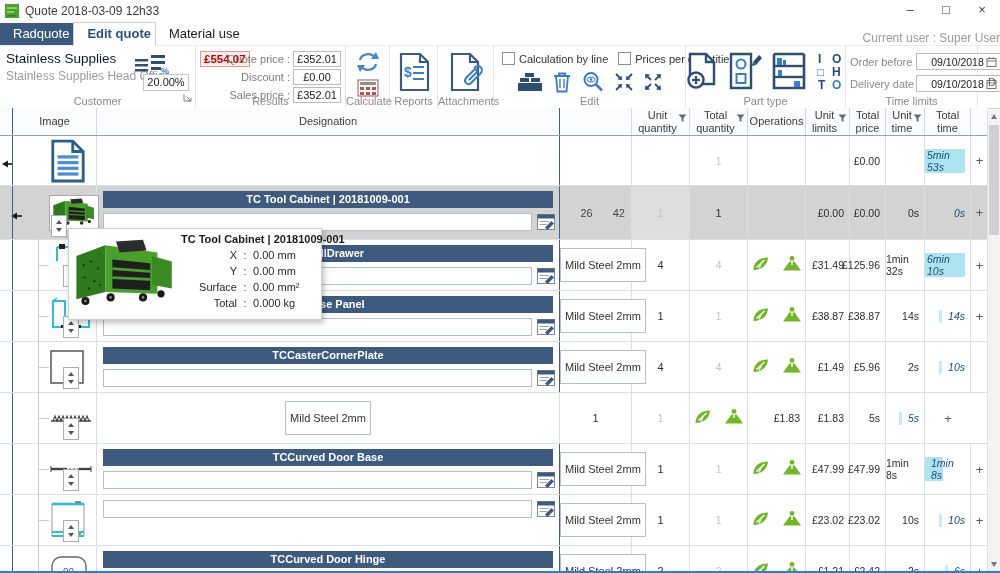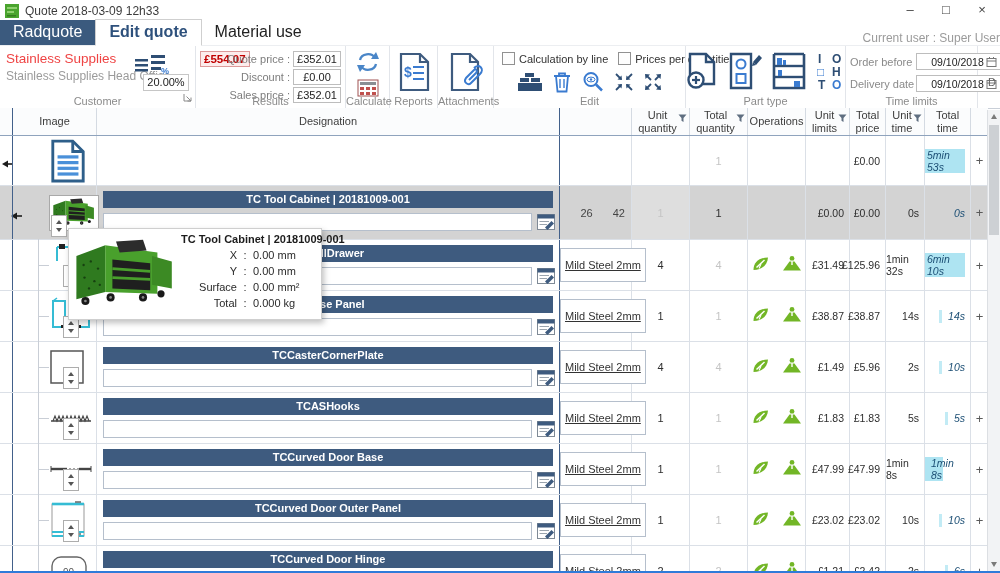--- a/index.html
+++ b/index.html
@@ -15,7 +15,7 @@
   .win-btn{width:36px;height:22px;line-height:20px;text-align:center;font-size:13px;color:#444;cursor:default;}
   
   .tabbar{height:23px;display:flex;align-items:flex-end;border-bottom:1px solid #eceef1;}
-  .tab{padding:3px 13px 4px 13px;font-size:16px;white-space:nowrap;}
+  .tab{padding:3px 4px 4px 13px;font-size:13px;white-space:nowrap;}
   .tab-radquote{background:#3B5A7E;color:#fff;}
   .tab-active{border:1px solid #cfcfcf;border-bottom:1px solid #fff;color:#2E517C;font-weight:bold;background:#fff;margin-bottom:-1px;}
   .tab-plain{color:#222;}

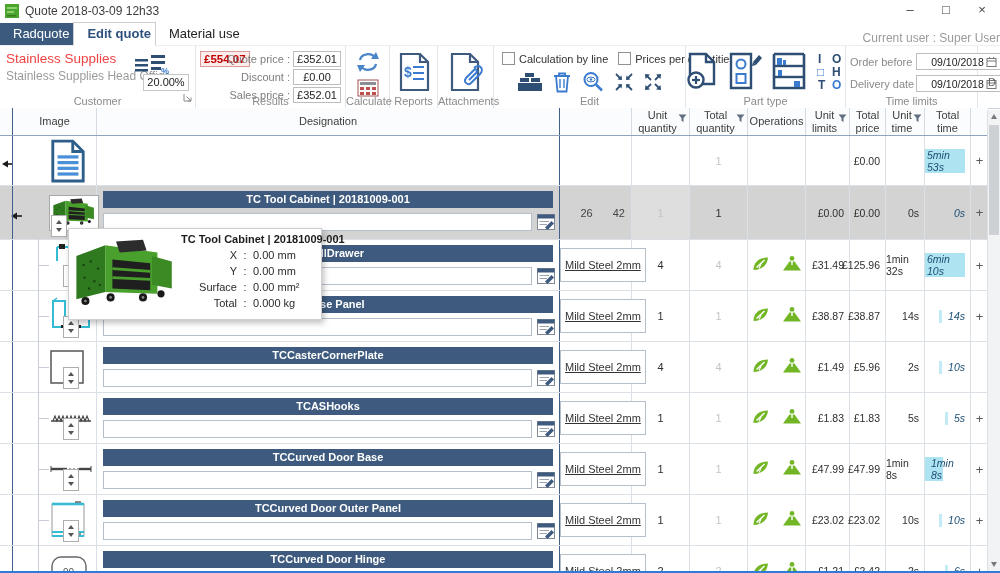--- a/index.html
+++ b/index.html
@@ -26,7 +26,7 @@
   .glabel{position:absolute;bottom:1px;left:0;right:0;text-align:center;font-size:11px;color:#8b8b8b;white-space:nowrap;}
   
   .g-customer{width:196px;}
-  .cust-name{position:absolute;left:6px;top:5px;font-size:13.5px;color:#ef4444;white-space:nowrap;}
+  .cust-name{position:absolute;left:6px;top:5px;font-size:13.5px;color:#0f172a;white-space:nowrap;}
   .cust-office{position:absolute;left:6px;top:23px;font-size:12px;color:#9b9b9b;white-space:nowrap;}
   .cust-pct-icon{position:absolute;right:26px;top:8px;}
   .cust-discount{position:absolute;right:6px;top:28px;width:44px;height:15px;border:1px solid #c6c6c6;background:#fff;

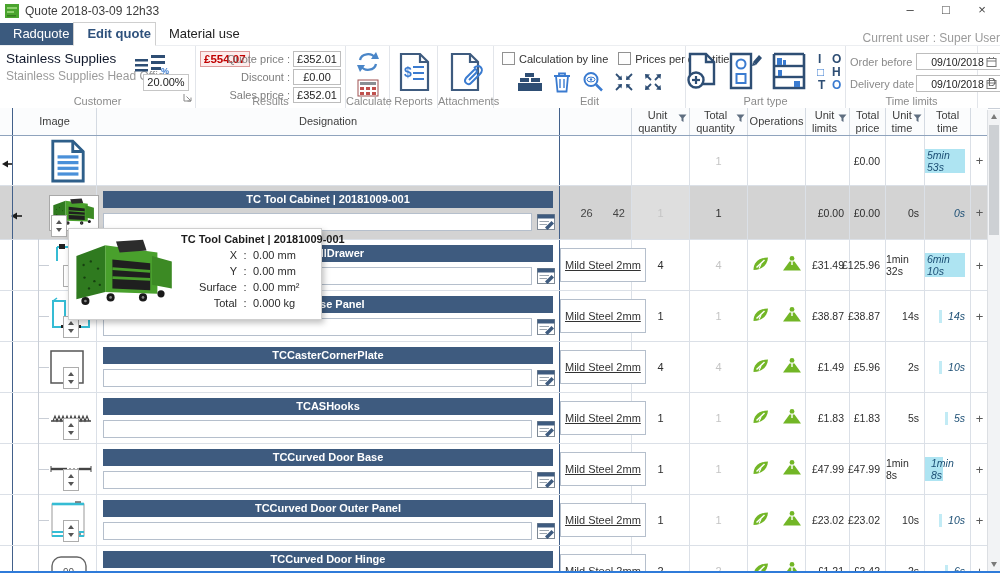--- a/index.html
+++ b/index.html
@@ -95,7 +95,7 @@
   .dline{margin:5px 4px 0 6px;display:flex;gap:5px;align-items:center;}
   .din{flex:1;height:16px;border:1px solid #b5bfcc;background:#fff;}
   .edit-ic{flex:none;display:flex;}
-  .matbox{margin:0 auto;border:1px solid #b5bfcc;background:#fff;font-size:11px;padding:10px 4px;color:#333;white-space:nowrap;text-decoration:underline;}
+  .matbox{margin:0 auto;border:1px solid #b5bfcc;background:#fff;font-size:11px;padding:10px 4px;color:#333;white-space:nowrap;}
   .pair{display:flex;width:100%;justify-content:flex-end;align-items:center;gap:20px;padding-right:6px;font-size:11px;color:#444;box-sizing:border-box;}
   .num{justify-content:center;font-size:11px;color:#2e2e2e;}
   .muted{color:#c4c4c4;}

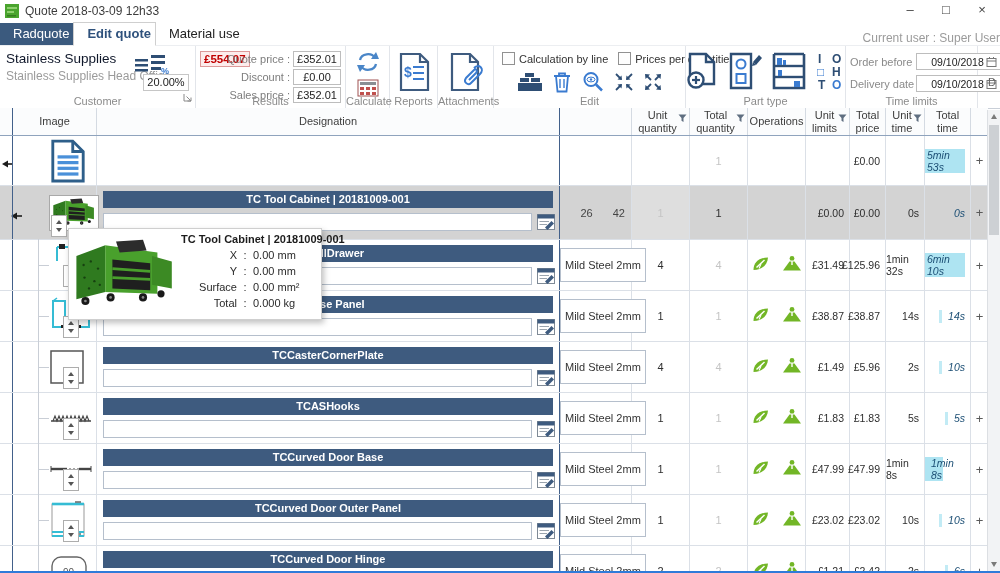--- a/index.html
+++ b/index.html
@@ -767,21 +767,6 @@
             <span class="tri-dn"></span>
           </span>
     </div>
-    <div class="cell c-desig">
-      <div class="dbar">TCASHooks</div>
-      <div class="dline">
-        <div class="din"></div>
-        <span class="edit-ic">
-          <svg width="18" height="16" viewBox="0 0 18 16">
-                <rect x="0.5" y="0.5" width="17" height="15" fill="#fff" stroke="#7f8a96"></rect>
-                <rect x="0.5" y="0.5" width="17" height="4" fill="#3E5B7F"></rect>
-                <line x1="2.5" y1="7.5" x2="12" y2="7.5" stroke="#9aa4ae"></line>
-                <line x1="2.5" y1="10.5" x2="10" y2="10.5" stroke="#9aa4ae"></line>
-                <path d="M8 13.5 L14.5 7 L17 9.5 L10.5 16 Z" fill="#3E5B7F"></path>
-              </svg>
-        </span>
-      </div>
-    </div>
     <div class="cell c-mat">
       <span class="matbox">Mild Steel 2mm</span>
 

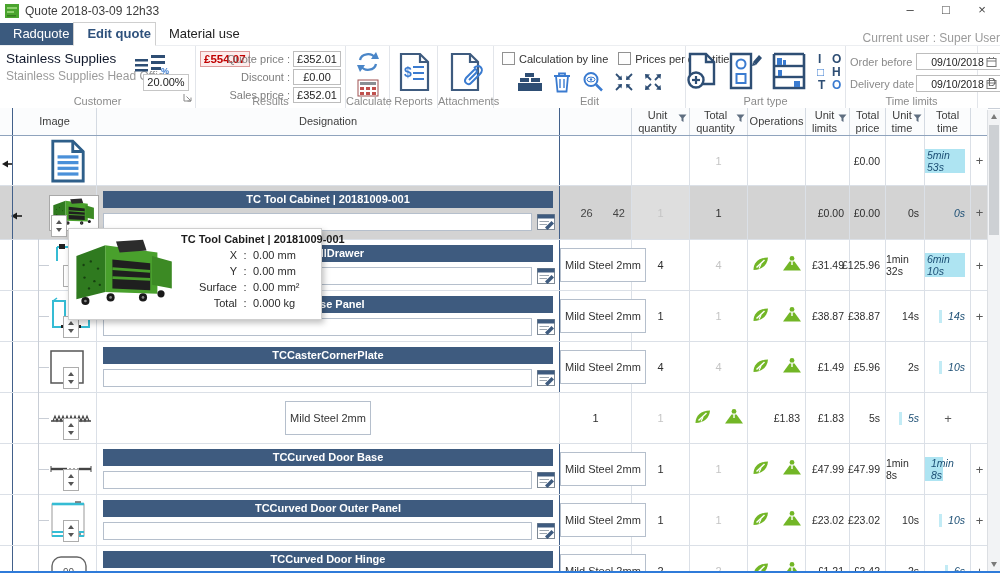--- a/index.html
+++ b/index.html
@@ -882,7 +882,6 @@
           </span>
     </div>
     <div class="cell c-desig">
-      <div class="dbar">TCCurved Door Outer Panel</div>
       <div class="dline">
         <div class="din"></div>
         <span class="edit-ic">

